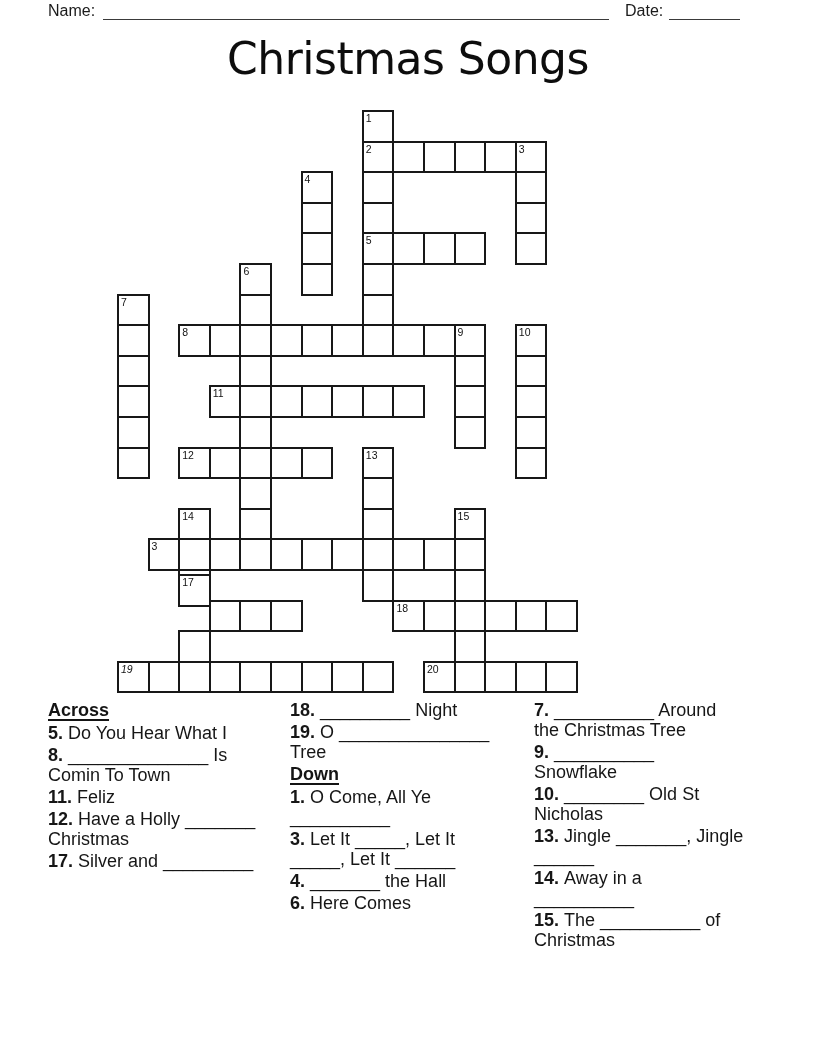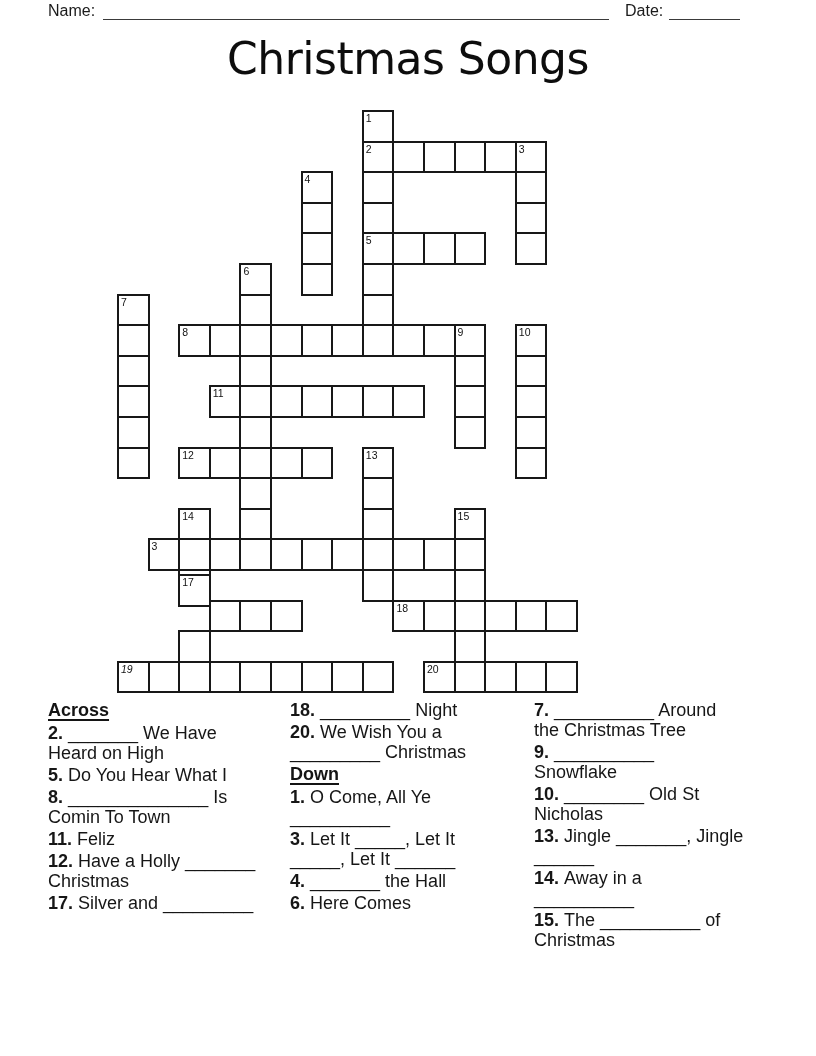--- a/index.html
+++ b/index.html
@@ -211,8 +211,6 @@
   <div id="clues">
     <div class="cluecol" id="cluecol-0">
         <div class="clue-header">Across</div>
-        <div class="clue"><span class="cnum">2. </span><span class="ctext">_______ We Have
-Heard on High</span></div>
         <div class="clue"><span class="cnum">5. </span><span class="ctext">Do You Hear What I</span></div>
         <div class="clue"><span class="cnum">8. </span><span class="ctext">______________ Is
 Comin To Town</span></div>

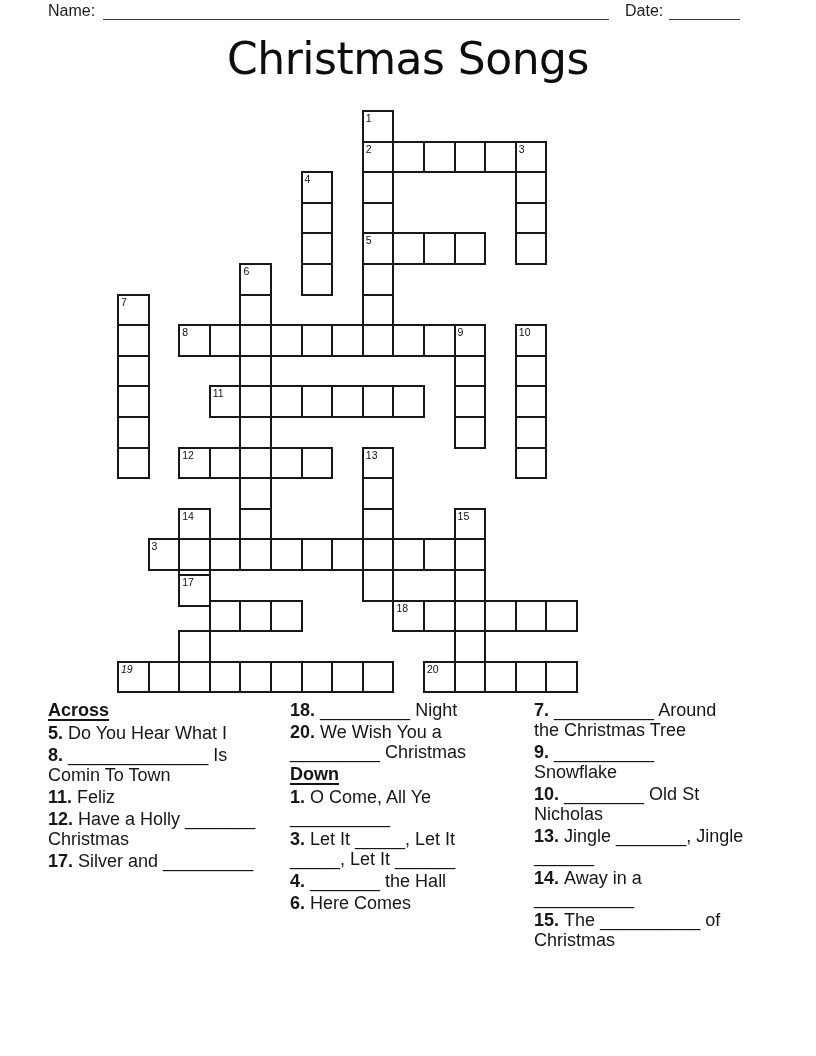--- a/index.html
+++ b/index.html
@@ -221,6 +221,8 @@
       </div>
     <div class="cluecol" id="cluecol-1">
         <div class="clue"><span class="cnum">18. </span><span class="ctext">_________ Night</span></div>
+        <div class="clue"><span class="cnum">19. </span><span class="ctext">O _______________
+Tree</span></div>
         <div class="clue"><span class="cnum">20. </span><span class="ctext">We Wish You a
 _________ Christmas</span></div>
         <div class="clue-header">Down</div>

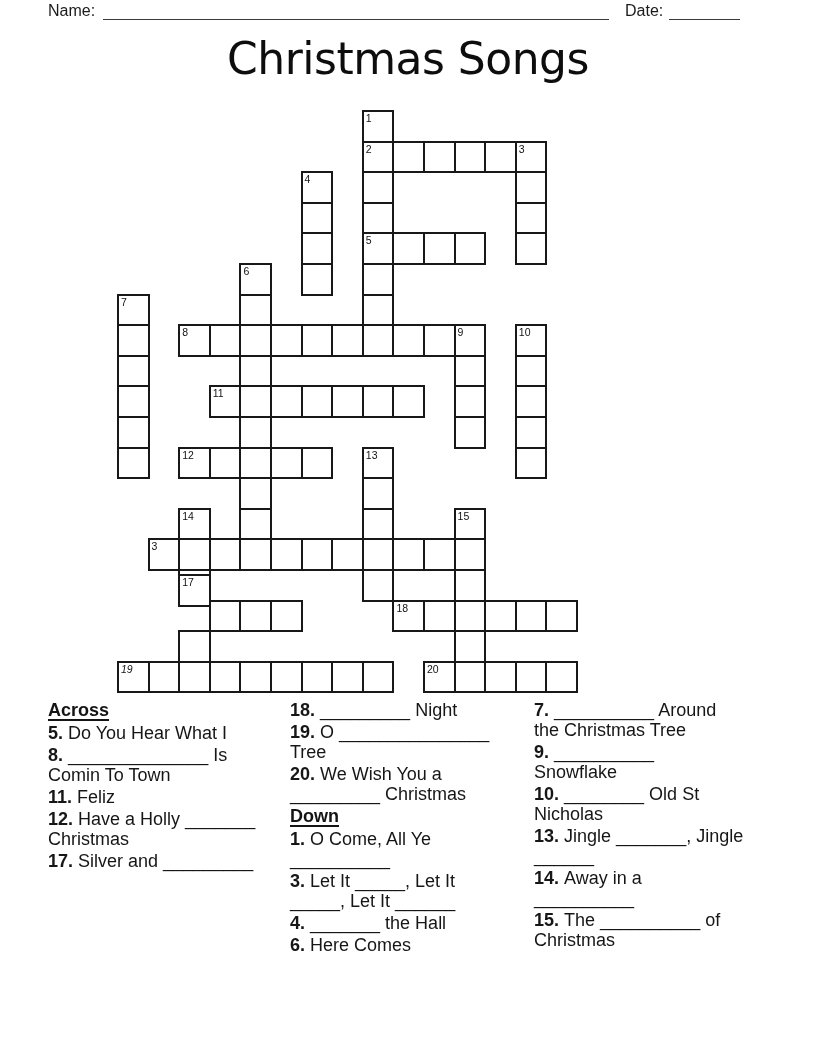--- a/index.html
+++ b/index.html
@@ -223,8 +223,6 @@
         <div class="clue"><span class="cnum">18. </span><span class="ctext">_________ Night</span></div>
         <div class="clue"><span class="cnum">19. </span><span class="ctext">O _______________
 Tree</span></div>
-        <div class="clue"><span class="cnum">20. </span><span class="ctext">We Wish You a
-_________ Christmas</span></div>
         <div class="clue-header">Down</div>
         <div class="clue"><span class="cnum">1. </span><span class="ctext">O Come, All Ye
 __________</span></div>

